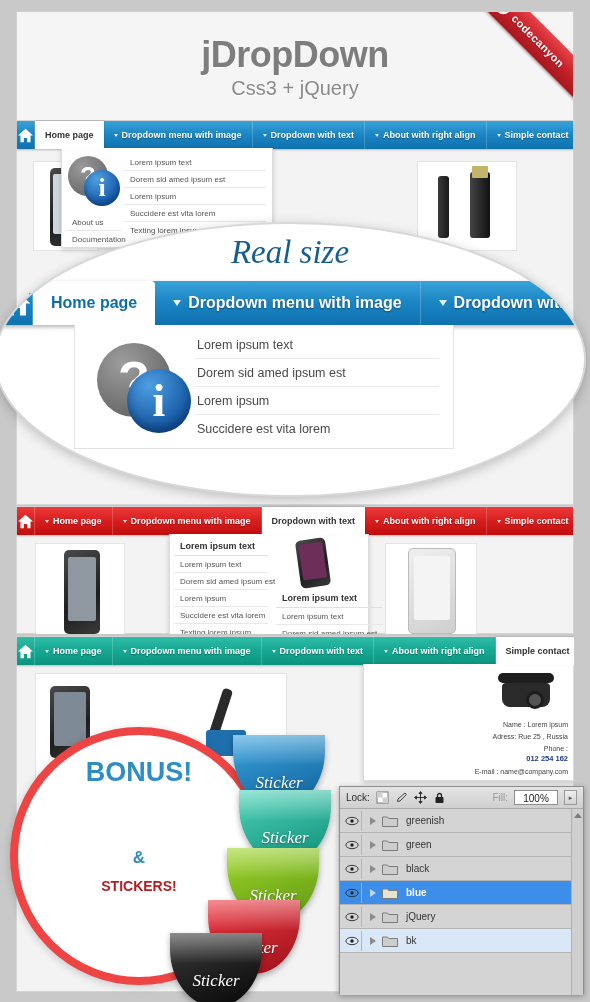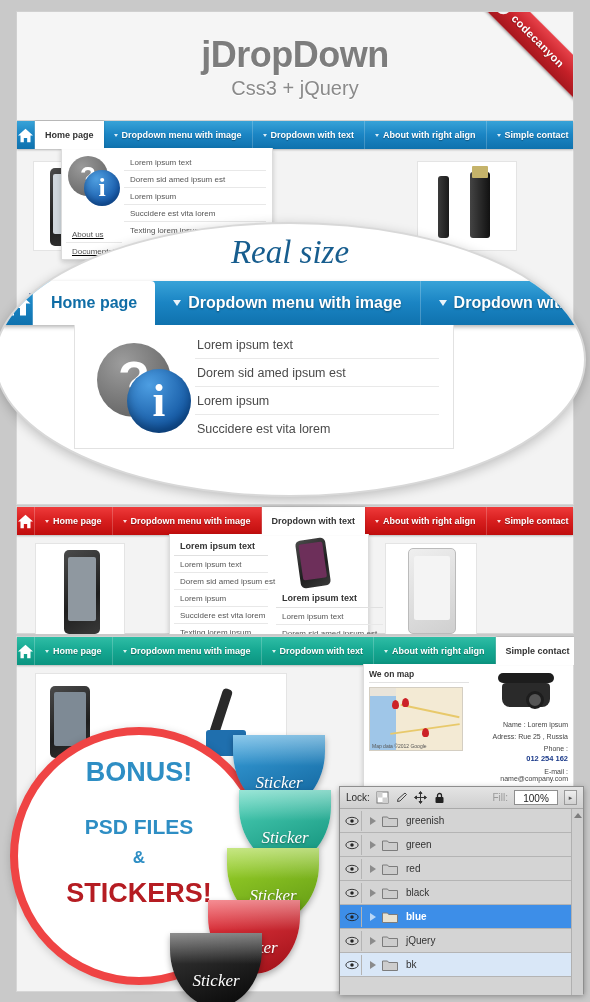--- a/index.html
+++ b/index.html
@@ -339,7 +339,7 @@
             <div class="qmark">?</div>
             <div class="imark">i</div>
           </div>
-          <div style="margin-top:18px;text-decoration:underline;">
+          <div style="margin-top:6px;">
             <div class="dd-row">About us</div>
             <div class="dd-row">Documentation</div>
           </div>

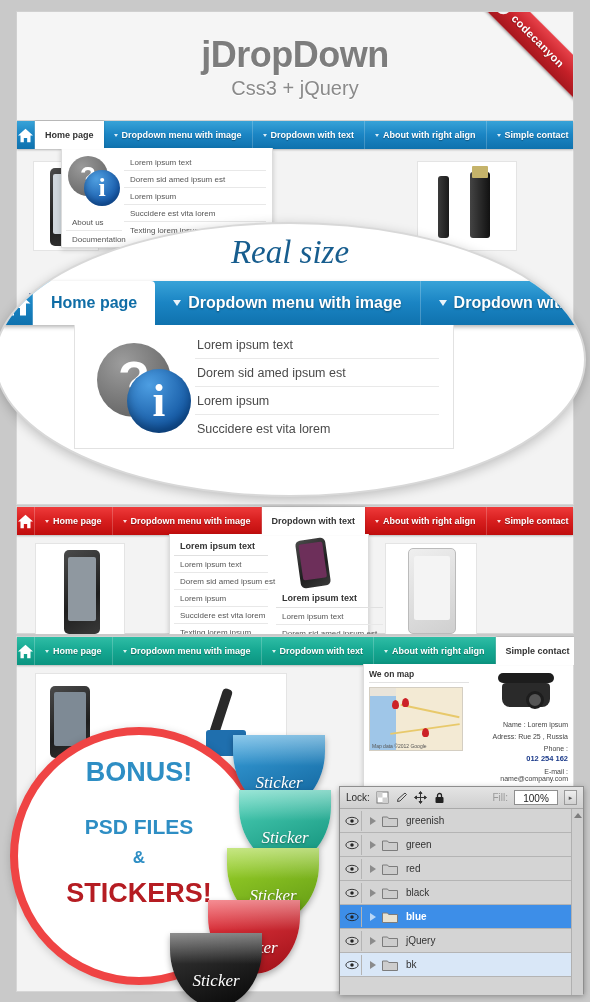--- a/index.html
+++ b/index.html
@@ -525,19 +525,6 @@
       </div>
 
       <div class="dd" style="left:346px;top:27px;width:211px;display:flex;padding:5px;">
-        <div style="width:100px;">
-          <div style="font-size:8.5px;font-weight:bold;color:#333;padding-bottom:3px;border-bottom:1px solid #e2e2e2;">We on map</div>
-          <div style="margin-top:4px;width:94px;height:64px;background:#e9e4da;border:1px solid #d4cec2;position:relative;overflow:hidden;">
-            <div style="position:absolute;left:0;top:8px;width:30px;height:56px;background:#9fc6e8;"></div>
-            <div style="position:absolute;left:26px;top:0;width:68px;height:64px;background:#f3ead4;"></div>
-            <div style="position:absolute;left:30px;top:22px;width:60px;height:2px;background:#e8c96b;transform:rotate(12deg);"></div>
-            <div style="position:absolute;left:20px;top:40px;width:70px;height:2px;background:#e8c96b;transform:rotate(-8deg);"></div>
-            <div style="position:absolute;left:22px;top:12px;width:7px;height:9px;background:#cc2127;border-radius:50% 50% 50% 50%/60% 60% 40% 40%;"></div>
-            <div style="position:absolute;left:32px;top:10px;width:7px;height:9px;background:#cc2127;border-radius:50% 50% 50% 50%/60% 60% 40% 40%;"></div>
-            <div style="position:absolute;left:52px;top:40px;width:7px;height:9px;background:#cc2127;border-radius:50% 50% 50% 50%/60% 60% 40% 40%;"></div>
-            <div style="position:absolute;left:2px;bottom:1px;font-size:5px;color:#555;">Map data ©2012 Google</div>
-          </div>
-        </div>
         <div style="flex:1;padding-left:6px;text-align:right;">
           <div style="height:48px;position:relative;">
             <div style="position:absolute;right:18px;top:14px;width:48px;height:24px;background:#2a2a2a;border-radius:4px 4px 8px 8px;"></div>

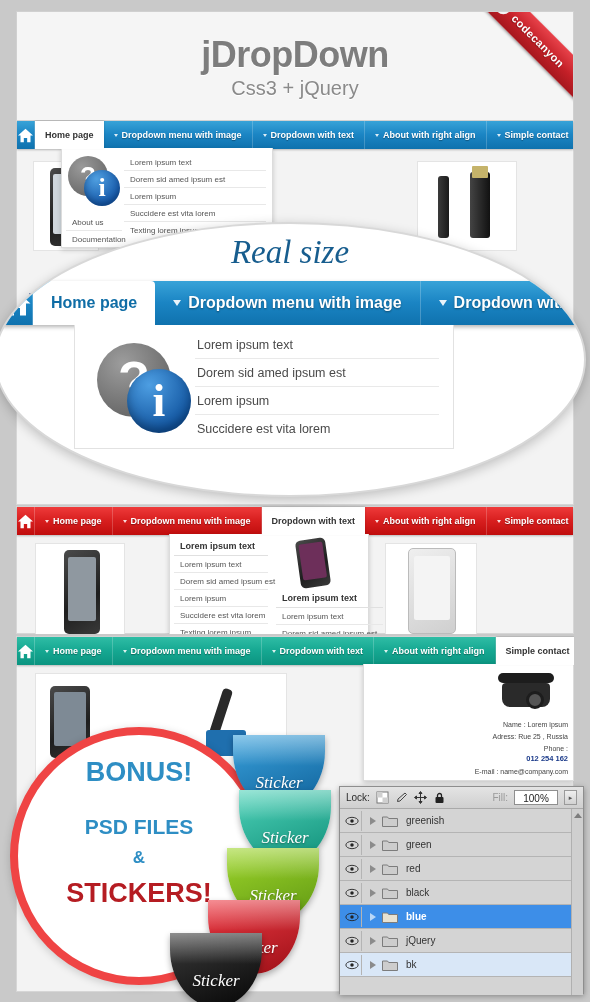--- a/index.html
+++ b/index.html
@@ -551,7 +551,6 @@
 
   <div class="bonus-circle">
     <div class="bonus-txt bonus-1">BONUS!</div>
-    <div class="bonus-txt bonus-2">PSD FILES</div>
     <div class="bonus-txt bonus-3">&amp;</div>
     <div class="bonus-txt bonus-4">STICKERS!</div>
   </div>

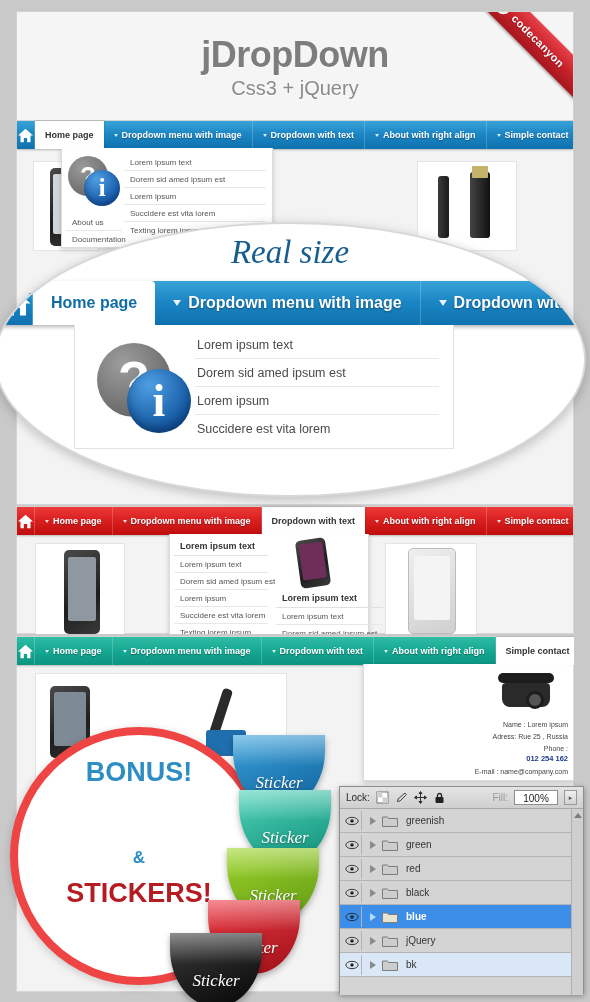--- a/index.html
+++ b/index.html
@@ -636,6 +636,7 @@
         <span class="ps-name">green</span>
       </div>
 
+
       <div class="ps-row">
         <span class="ps-eye">
           <svg width="14" height="10" viewBox="0 0 16 11">
@@ -649,7 +650,23 @@
               <path d="M0.5 2 h5 l1.2 1.5 H15.5 V11.5 H0.5 Z" fill="#cdcdcd" stroke="#7c7c7c"></path>
             </svg>
         </span>
-        <span class="ps-name">red</span>
+        <span class="ps-name">black</span>
+      </div>
+
+      <div class="ps-row sel">
+        <span class="ps-eye">
+          <svg width="14" height="10" viewBox="0 0 16 11">
+              <ellipse cx="8" cy="5.5" rx="7" ry="4.2" fill="none" stroke="#222" stroke-width="1"></ellipse>
+              <circle cx="8" cy="5.5" r="2" fill="#222"></circle>
+            </svg>
+        </span>
+        <span class="ps-tri"></span>
+        <span class="ps-folder">
+          <svg width="16" height="12" viewBox="0 0 16 12">
+              <path d="M0.5 2 h5 l1.2 1.5 H15.5 V11.5 H0.5 Z" fill="#e8e2d2" stroke="#7c7c7c"></path>
+            </svg>
+        </span>
+        <span class="ps-name">blue</span>
       </div>
 
       <div class="ps-row">
@@ -665,38 +682,6 @@
               <path d="M0.5 2 h5 l1.2 1.5 H15.5 V11.5 H0.5 Z" fill="#cdcdcd" stroke="#7c7c7c"></path>
             </svg>
         </span>
-        <span class="ps-name">black</span>
-      </div>
-
-      <div class="ps-row sel">
-        <span class="ps-eye">
-          <svg width="14" height="10" viewBox="0 0 16 11">
-              <ellipse cx="8" cy="5.5" rx="7" ry="4.2" fill="none" stroke="#222" stroke-width="1"></ellipse>
-              <circle cx="8" cy="5.5" r="2" fill="#222"></circle>
-            </svg>
-        </span>
-        <span class="ps-tri"></span>
-        <span class="ps-folder">
-          <svg width="16" height="12" viewBox="0 0 16 12">
-              <path d="M0.5 2 h5 l1.2 1.5 H15.5 V11.5 H0.5 Z" fill="#e8e2d2" stroke="#7c7c7c"></path>
-            </svg>
-        </span>
-        <span class="ps-name">blue</span>
-      </div>
-
-      <div class="ps-row">
-        <span class="ps-eye">
-          <svg width="14" height="10" viewBox="0 0 16 11">
-              <ellipse cx="8" cy="5.5" rx="7" ry="4.2" fill="none" stroke="#222" stroke-width="1"></ellipse>
-              <circle cx="8" cy="5.5" r="2" fill="#222"></circle>
-            </svg>
-        </span>
-        <span class="ps-tri"></span>
-        <span class="ps-folder">
-          <svg width="16" height="12" viewBox="0 0 16 12">
-              <path d="M0.5 2 h5 l1.2 1.5 H15.5 V11.5 H0.5 Z" fill="#cdcdcd" stroke="#7c7c7c"></path>
-            </svg>
-        </span>
         <span class="ps-name">jQuery</span>
       </div>
 

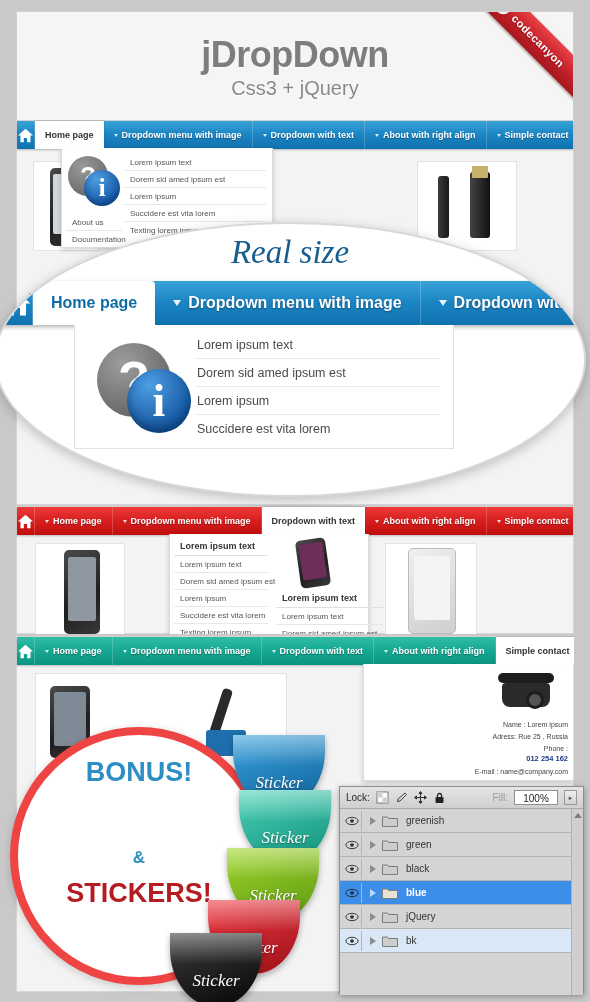--- a/index.html
+++ b/index.html
@@ -210,7 +210,7 @@
   .bonus-1 { top: 22px; font-size: 27px; font-weight: bold; color: #2e8ec4; }
   .bonus-2 { top: 80px; font-size: 21px; font-weight: bold; color: #2e8ec4; }
   .bonus-3 { top: 113px; font-size: 17px; font-weight: bold; color: #2e8ec4; }
-  .bonus-4 { top: 143px; font-size: 27px; font-weight: bold; color: #b51c22; }
+  .bonus-4 { top: 143px; font-size: 14px; font-weight: bold; color: #b51c22; }
 
   
   .sticker {

